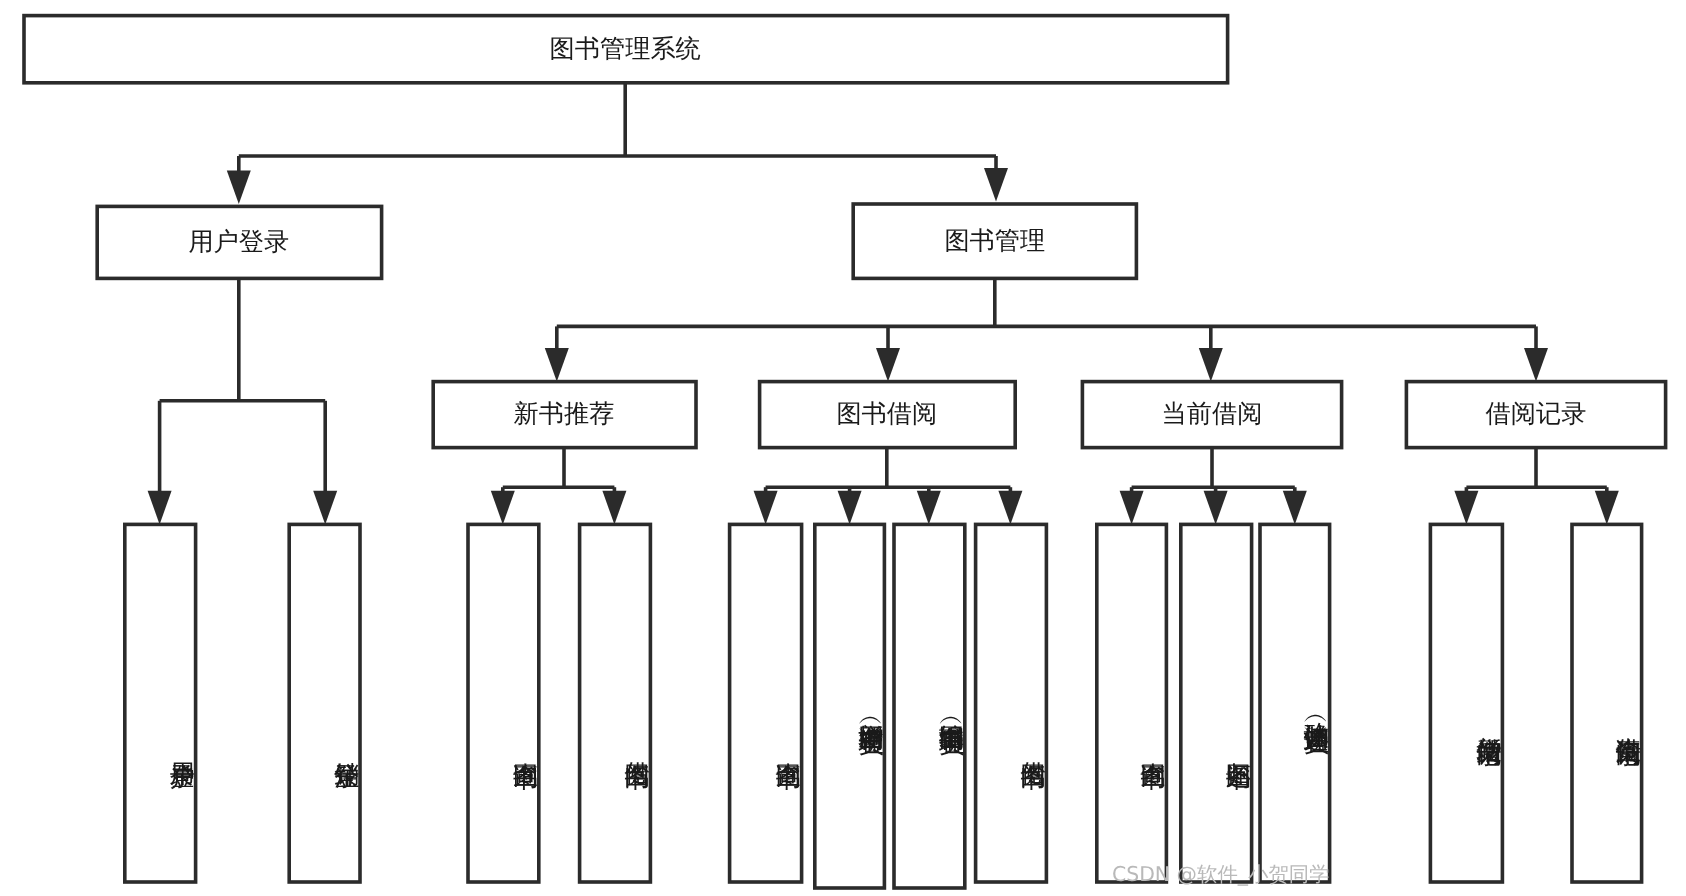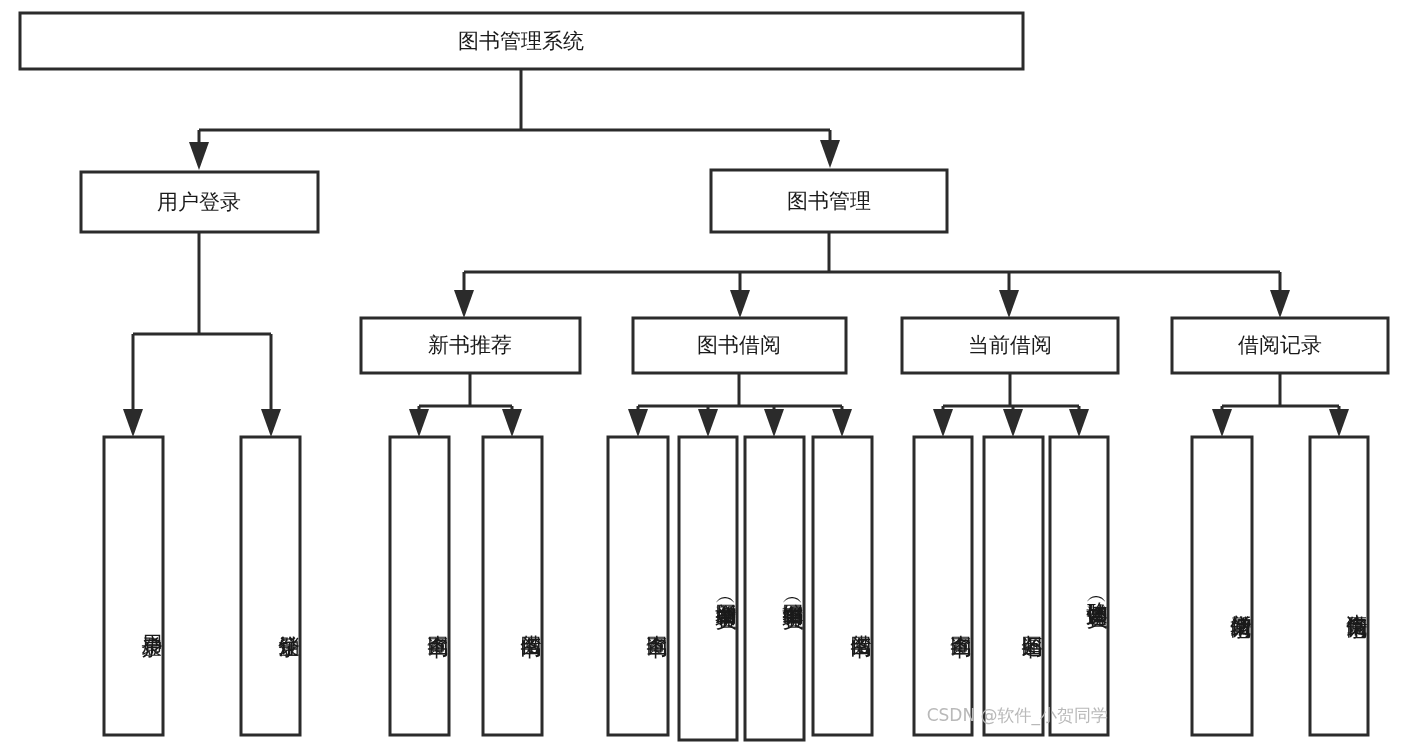--- a/index.html
+++ b/index.html
@@ -66,7 +66,7 @@
   .watermark {
     position: absolute;
     right: 10px;
-    bottom: 20px;
+    bottom: 7px;
     font-family: "DejaVu Sans", "Liberation Sans", sans-serif;
     font-size: 17px;
     color: #b9b9b9;

